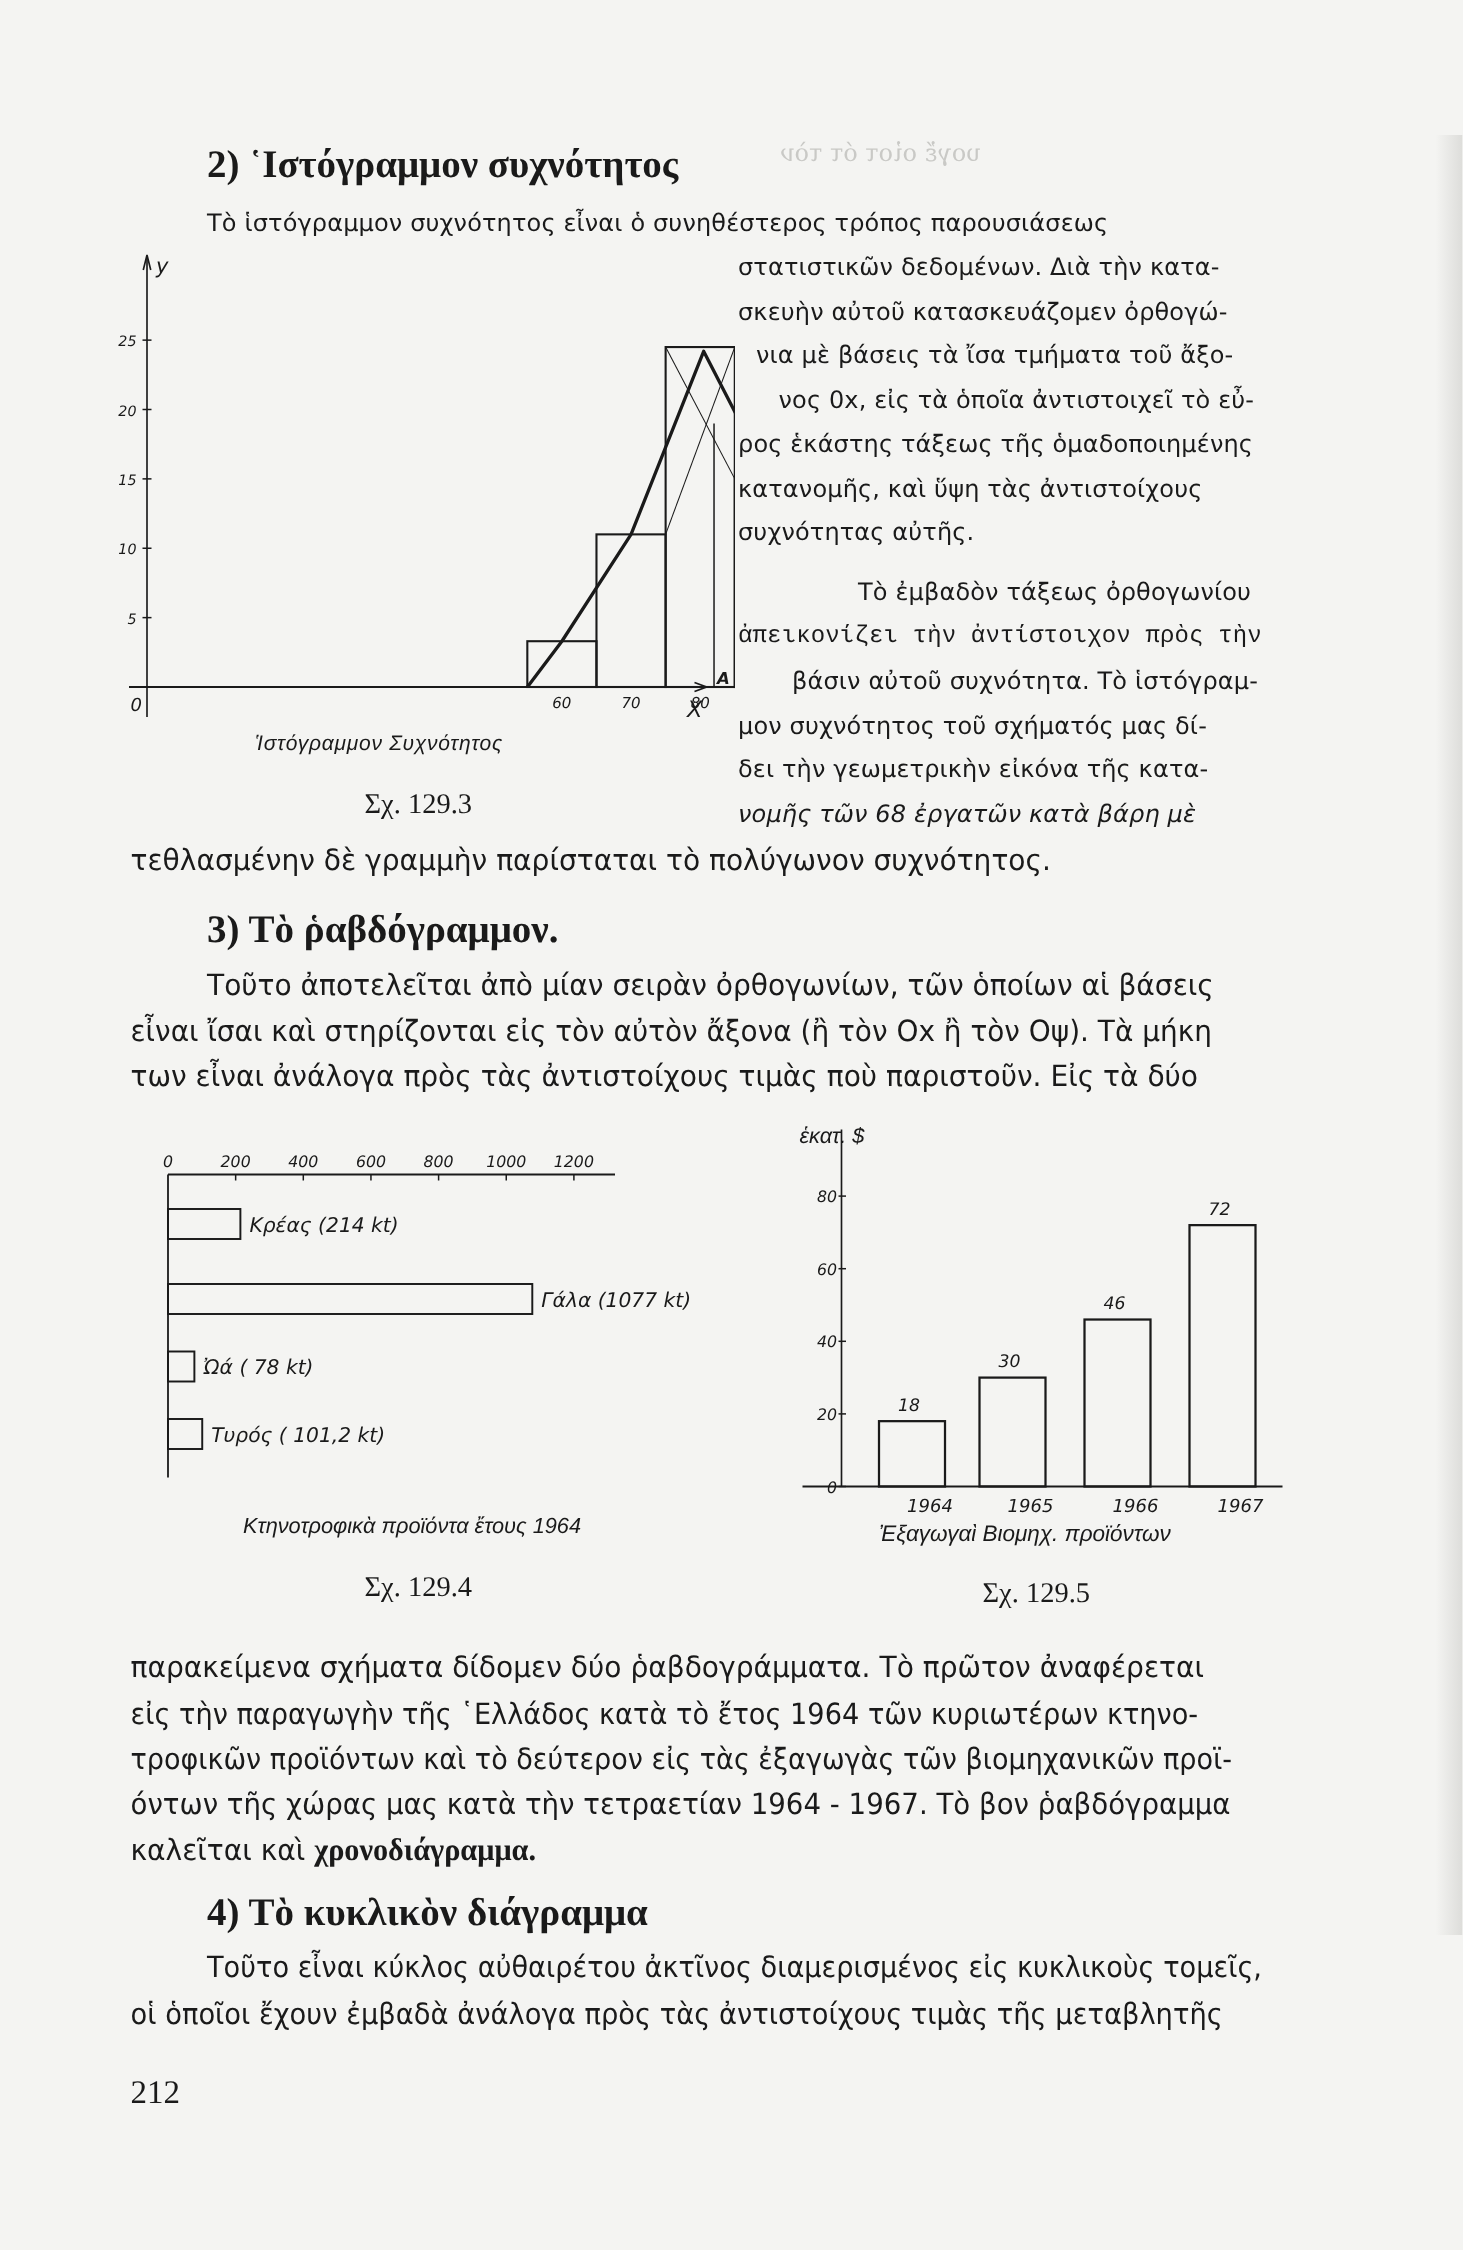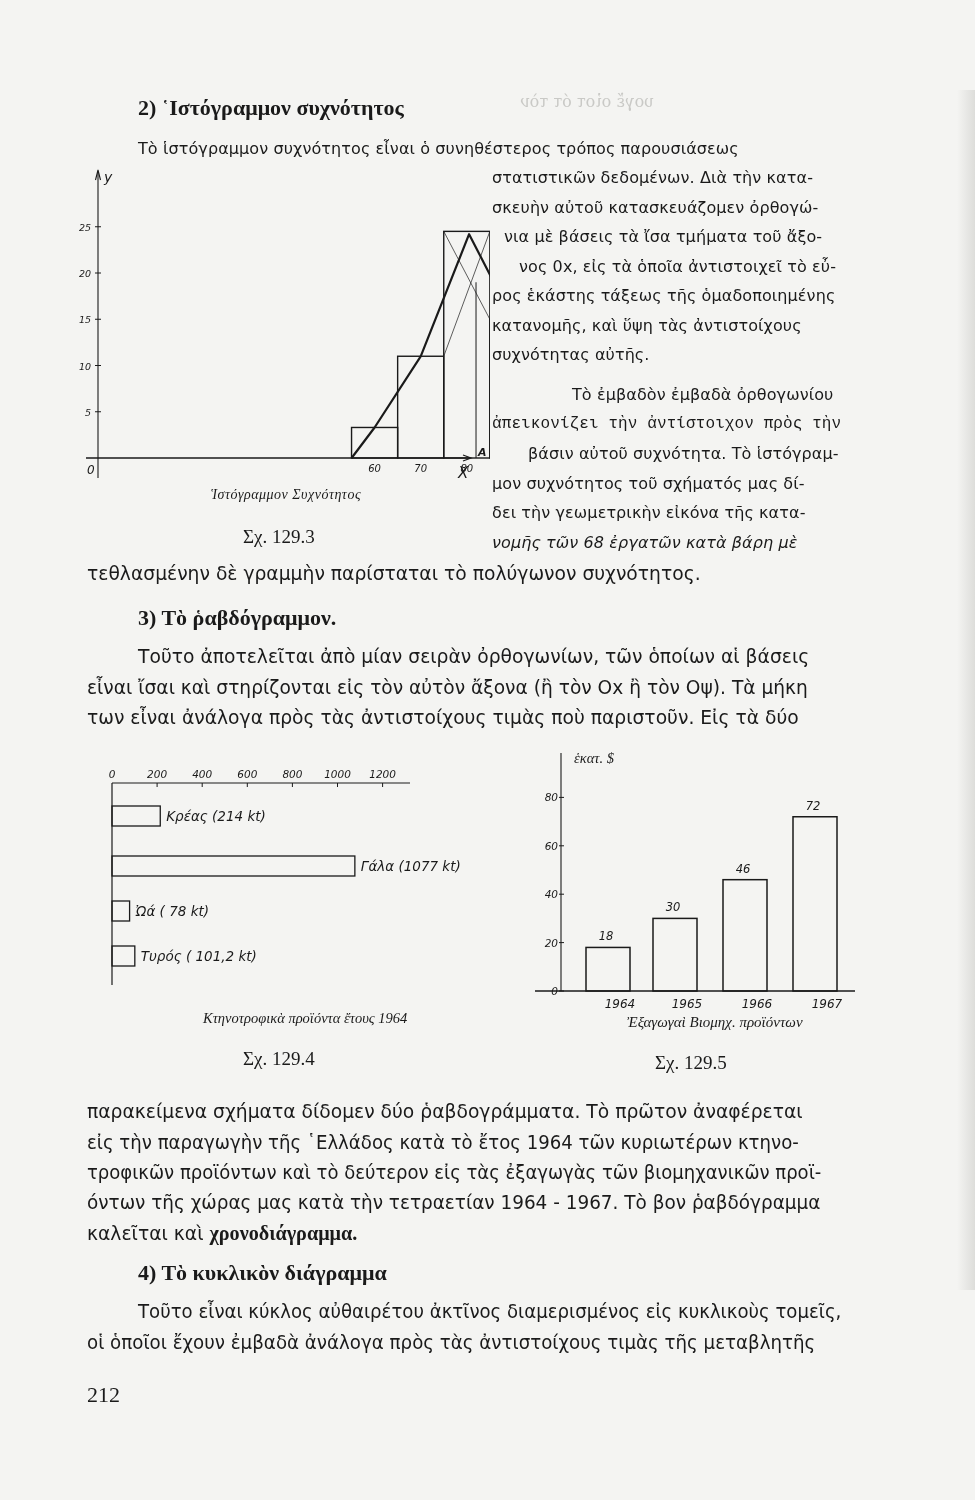--- a/index.html
+++ b/index.html
@@ -10,7 +10,7 @@
   }
   .abs { position: absolute; }
   .body-text { font-size: 16px; line-height: 29.5px; letter-spacing: 0.1px; white-space: nowrap; }
-  .heading { font-family: "Liberation Serif", serif; font-size: 22px; }
+  .heading { font-family: "Liberation Serif", serif; font-size: 26px; }
   .heading b { font-weight: bold; }
   .caption { font-family: "Liberation Serif", serif; font-size: 19px; }
   .hand { font-family: Liberation Serif, serif; font-style: italic; font-size: 13px; margin-left: 41px; }

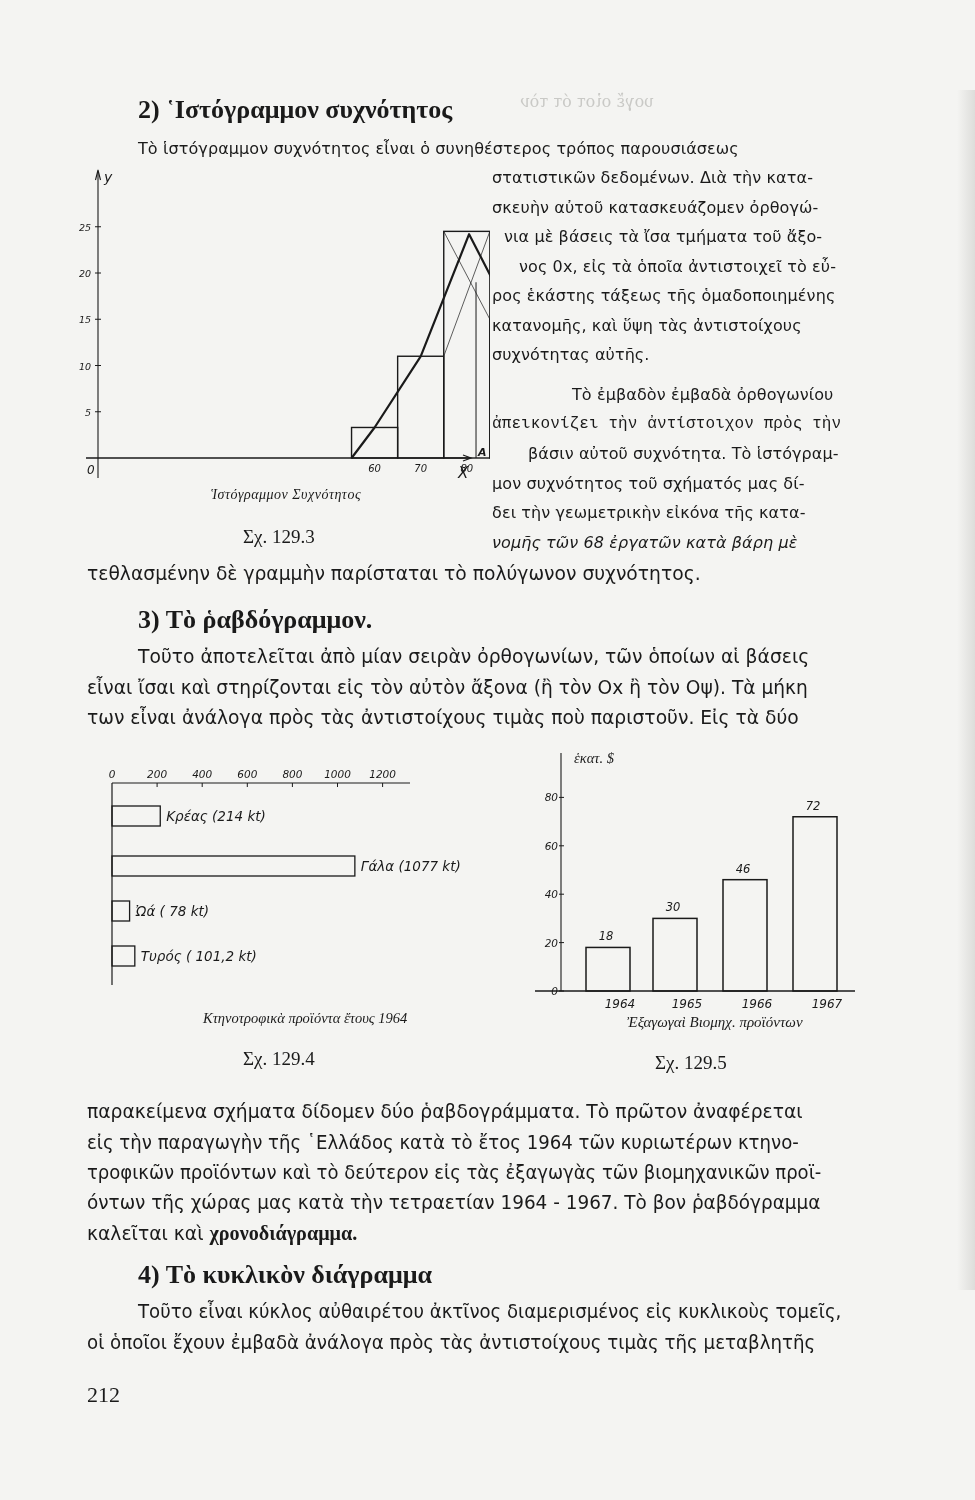--- a/index.html
+++ b/index.html
@@ -37,7 +37,7 @@
 <div class="abs body-text" style="left:492px; top:310.5px;">κατανομῆς, καὶ ὕψη τὰς ἀντιστοίχους</div>
 <div class="abs body-text" style="left:492px; top:340px;">συχνότητας αὐτῆς.</div>
 
-<div class="abs body-text" style="left:572px; top:380px;">Τὸ ἐμβαδὸν ἐμβαδὰ ὀρθογωνίου</div>
+<div class="abs body-text" style="left:572px; top:380px;">Τὸ ἐμβαδὸν τάξεως ὀρθογωνίου</div>
 <div class="abs body-text" style="left:492px; top:409.5px;font-family:Liberation Mono, monospace;">ἀπεικονίζει τὴν ἀντίστοιχον πρὸς τὴν</div>
 <div class="abs body-text" style="left:516px; top:439px;margin-left:12px;">βάσιν αὐτοῦ συχνότητα. Τὸ ἱστόγραμ-</div>
 <div class="abs body-text" style="left:492px; top:468.5px;">μον συχνότητος τοῦ σχήματός μας δί-</div>

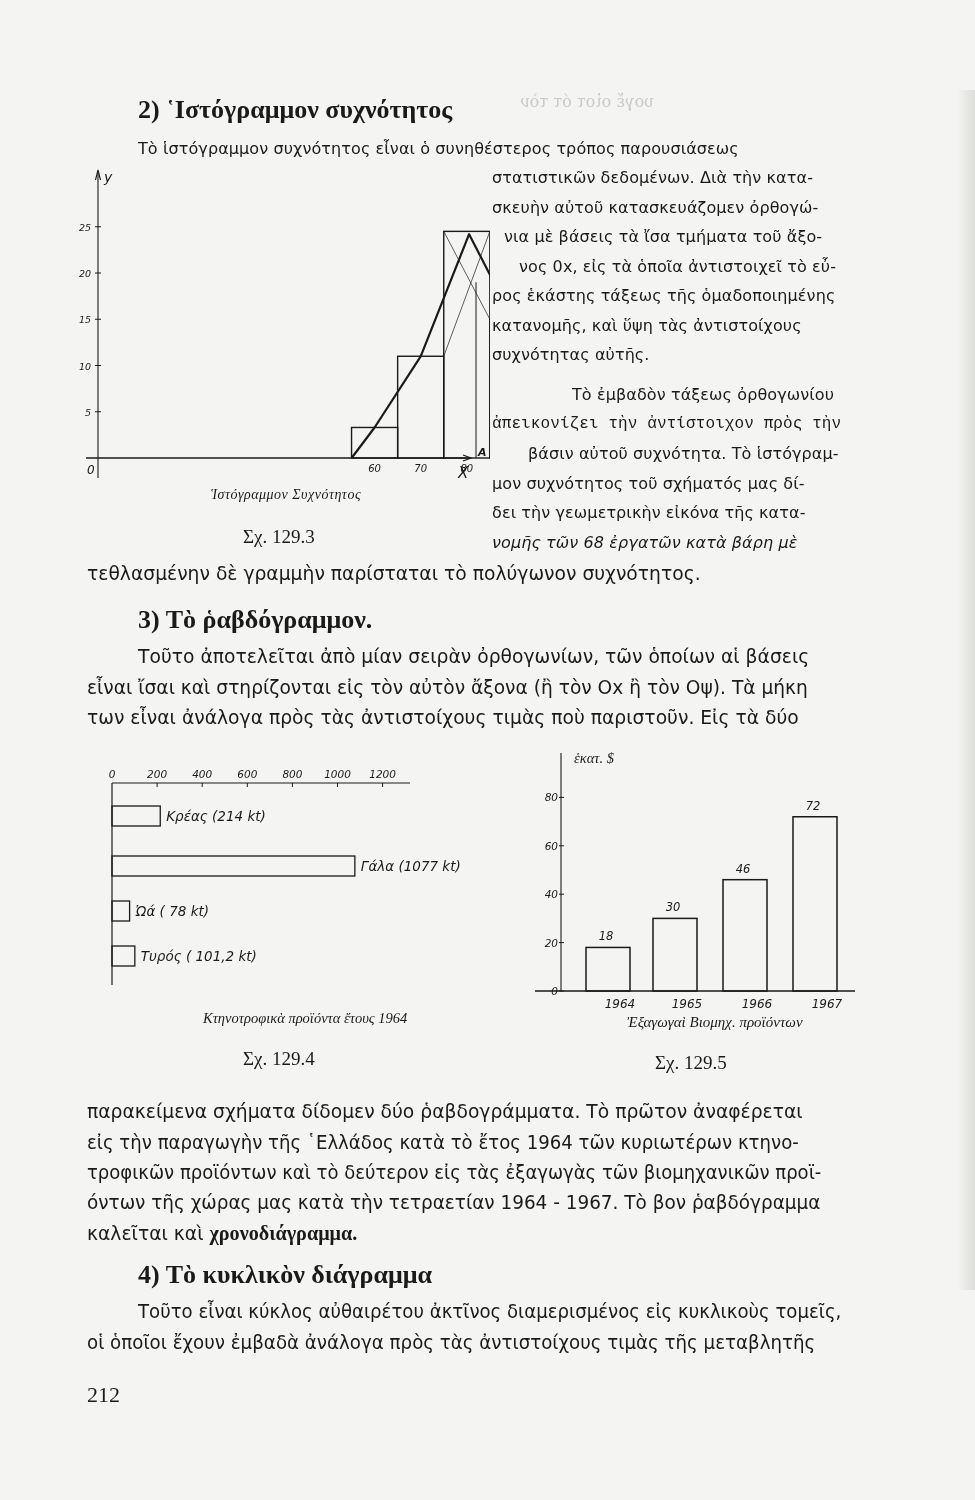--- a/index.html
+++ b/index.html
@@ -13,7 +13,7 @@
   .heading { font-family: "Liberation Serif", serif; font-size: 26px; }
   .heading b { font-weight: bold; }
   .caption { font-family: "Liberation Serif", serif; font-size: 19px; }
-  .hand { font-family: Liberation Serif, serif; font-style: italic; font-size: 13px; margin-left: 41px; }
+  .hand { font-family: Liberation Sans, sans-serif; font-style: italic; font-size: 13px; }
   .narrow { font-family: "DejaVu Sans", sans-serif; font-size: 19.5px; transform-origin: left top; }
   svg text { font-family: "DejaVu Sans", sans-serif; font-style: italic; }
   .ghost { color: #c9c9c6; font-family: "DejaVu Serif", serif; font-size: 16px; transform: scaleX(-1); }

